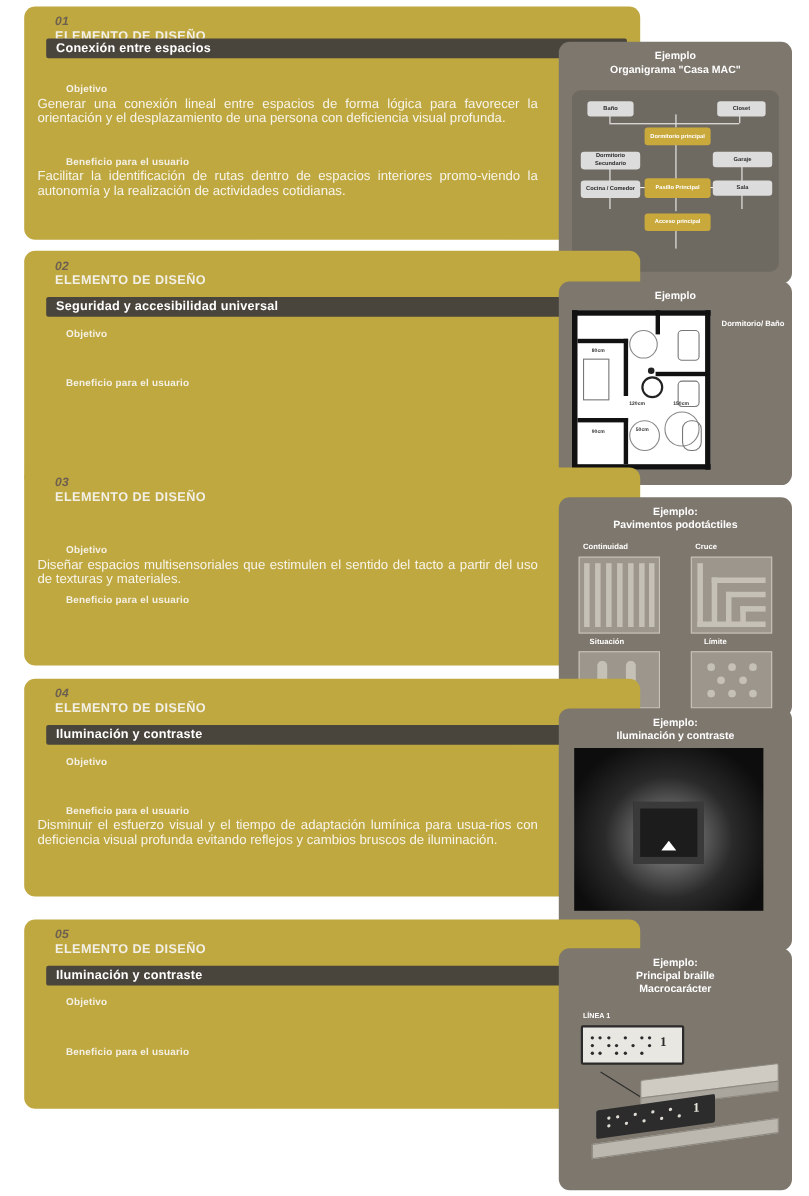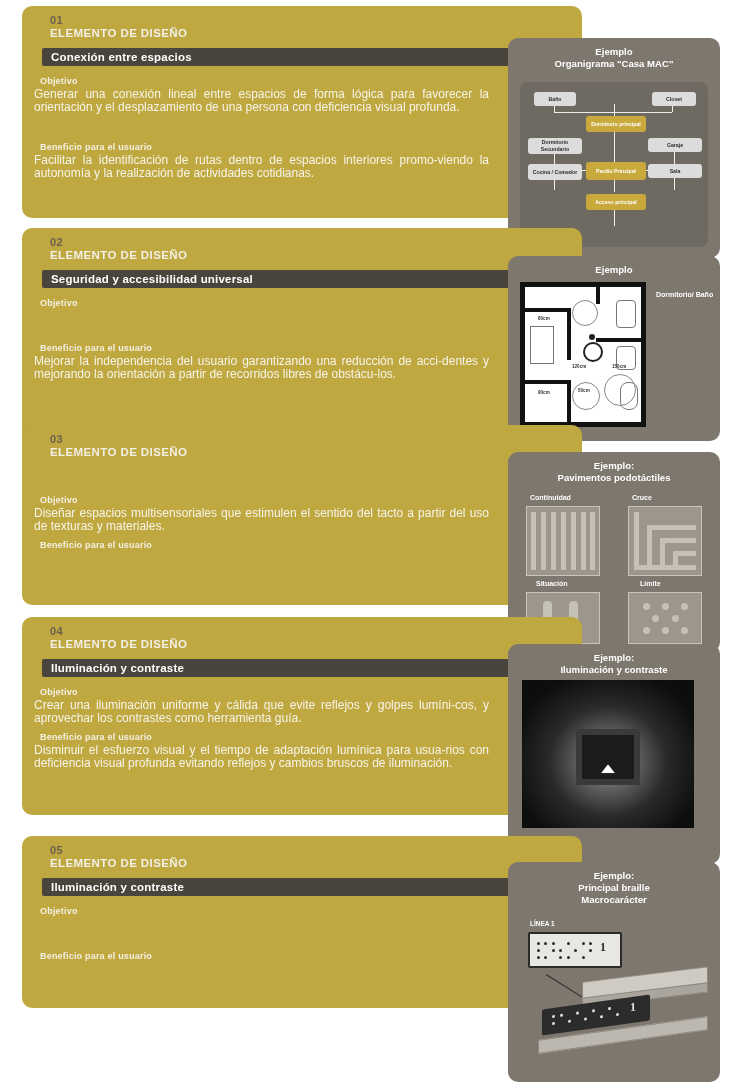--- a/index.html
+++ b/index.html
@@ -20,7 +20,7 @@
   }
   .card .num{
     position:absolute;left:28px;top:8px;
-    font-size:11px;font-weight:bold;color:#6d6050;letter-spacing:.3px;
+    font-size:11px;font-weight:bold;color:#6d6050;letter-spacing:.3px;font-style:italic;
   }
   .card .eltitle{
     position:absolute;left:28px;top:21px;

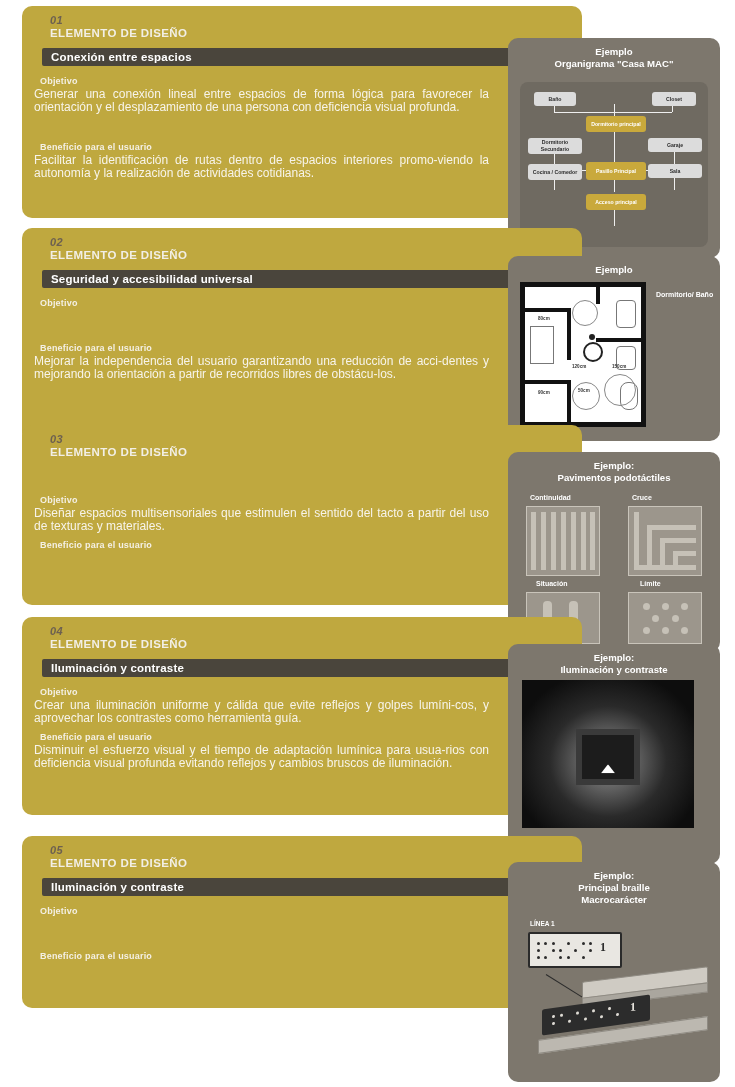--- a/index.html
+++ b/index.html
@@ -105,7 +105,7 @@
   <div class="card" style="left:22px;top:6px;width:560px;height:212px;">
     <div class="num">01</div>
     <div class="eltitle">ELEMENTO DE DISEÑO</div>
-    <div class="bar" style="top:42px;">
+    <div class="bar" style="top:29px;">
       <span>Conexión entre espacios</span>
     </div>
     <div class="lbl" style="top:70px;">Objetivo</div>

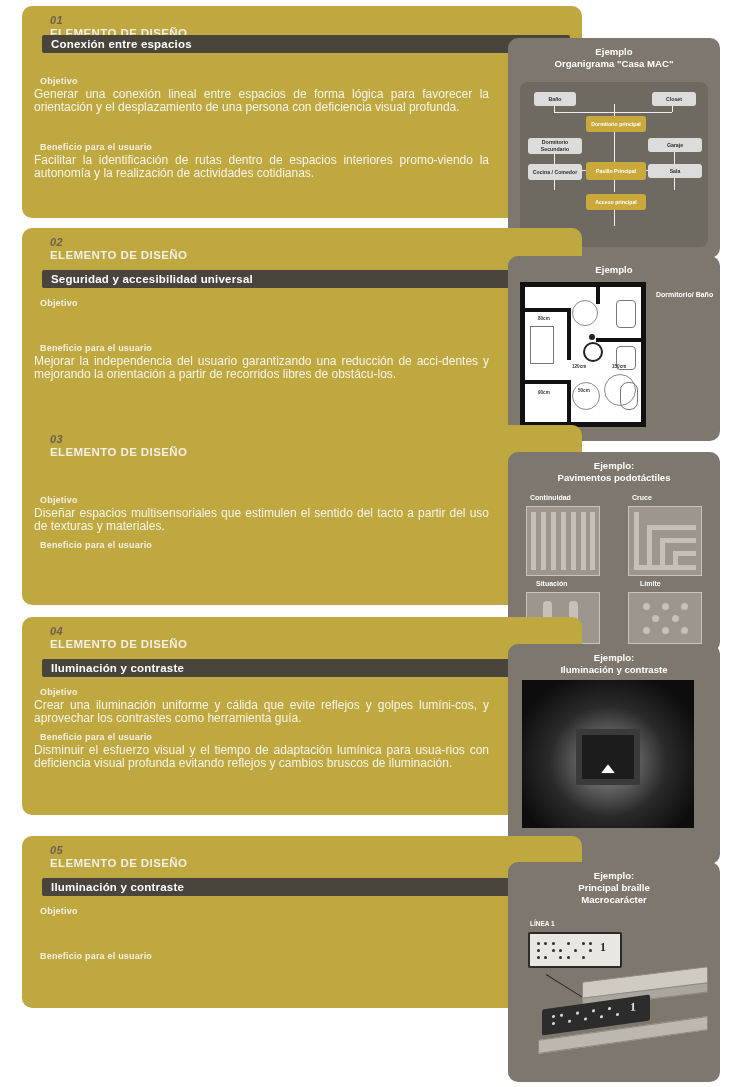--- a/index.html
+++ b/index.html
@@ -35,7 +35,7 @@
     font-size:11.5px;font-weight:bold;color:#ffffff;letter-spacing:.2px;
   }
   .lbl{
-    position:absolute;left:18px;
+    position:absolute;left:38px;
     font-size:9px;font-weight:bold;color:#f4f0e4;letter-spacing:.2px;text-align:center;
   }
   .body{

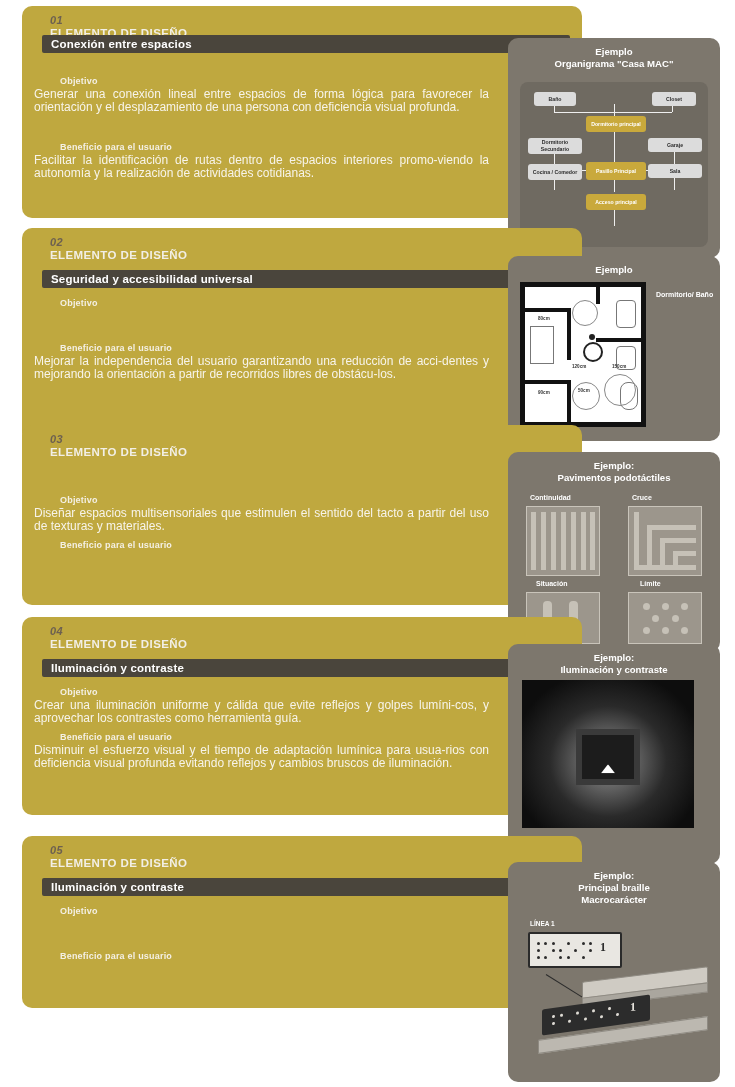--- a/index.html
+++ b/index.html
@@ -156,7 +156,6 @@
     </div>
     <div class="lbl" style="top:70px;">Objetivo</div>
     <div class="lbl" style="top:115px;">Beneficio para el usuario</div>
-    <div class="body" style="top:127px;width:455px;">Mejorar la independencia del usuario garantizando una reducción de acci-dentes y mejorando la orientación a partir de recorridos libres de obstácu-los.</div>
   </div>
 
   <div class="panel" style="left:508px;top:256px;width:212px;height:185px;">

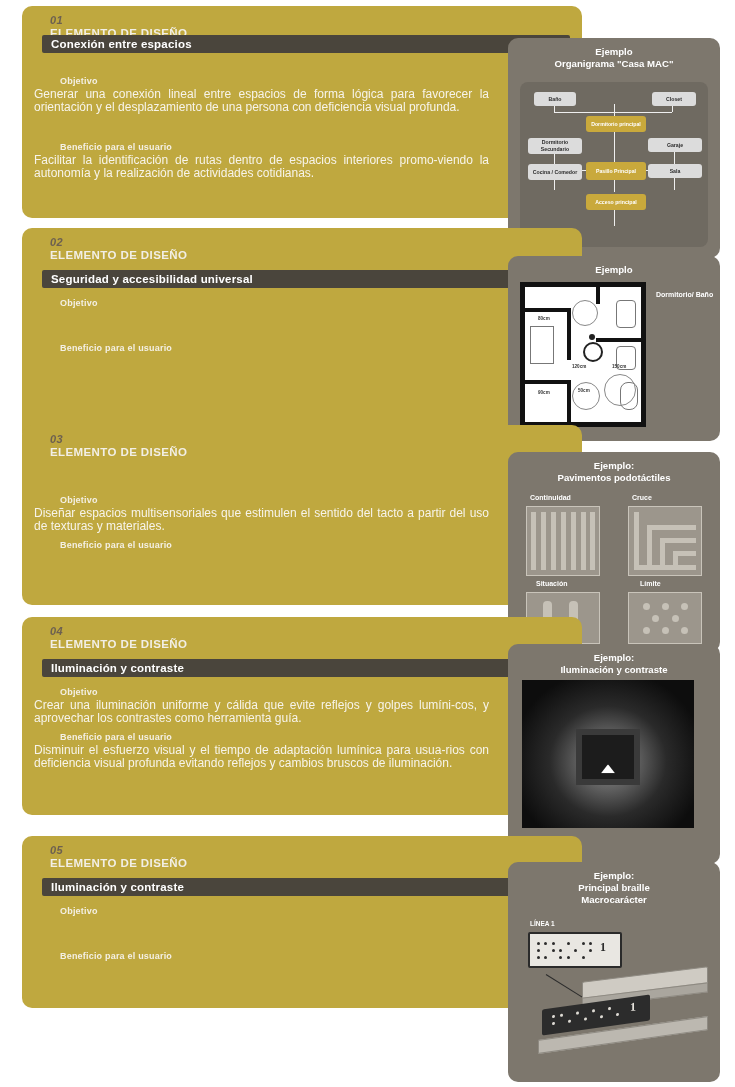--- a/index.html
+++ b/index.html
@@ -263,7 +263,6 @@
       <span>Iluminación y contraste</span>
     </div>
     <div class="lbl" style="top:70px;">Objetivo</div>
-    <div class="body" style="top:82px;width:455px;">Crear una iluminación uniforme y cálida que evite reflejos y golpes lumíni-cos, y aprovechar los contrastes como herramienta guía.</div>
     <div class="lbl" style="top:115px;">Beneficio para el usuario</div>
     <div class="body" style="top:127px;width:455px;">Disminuir el esfuerzo visual y el tiempo de adaptación lumínica para usua-rios con deficiencia visual profunda evitando reflejos y cambios bruscos de iluminación.</div>
   </div>

